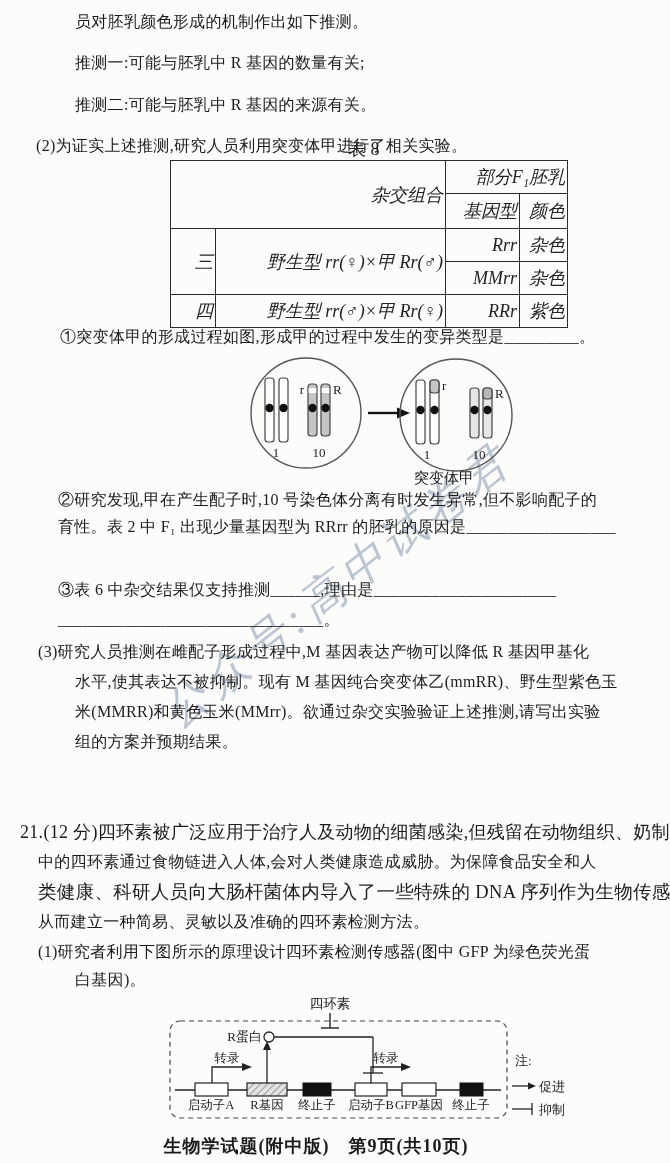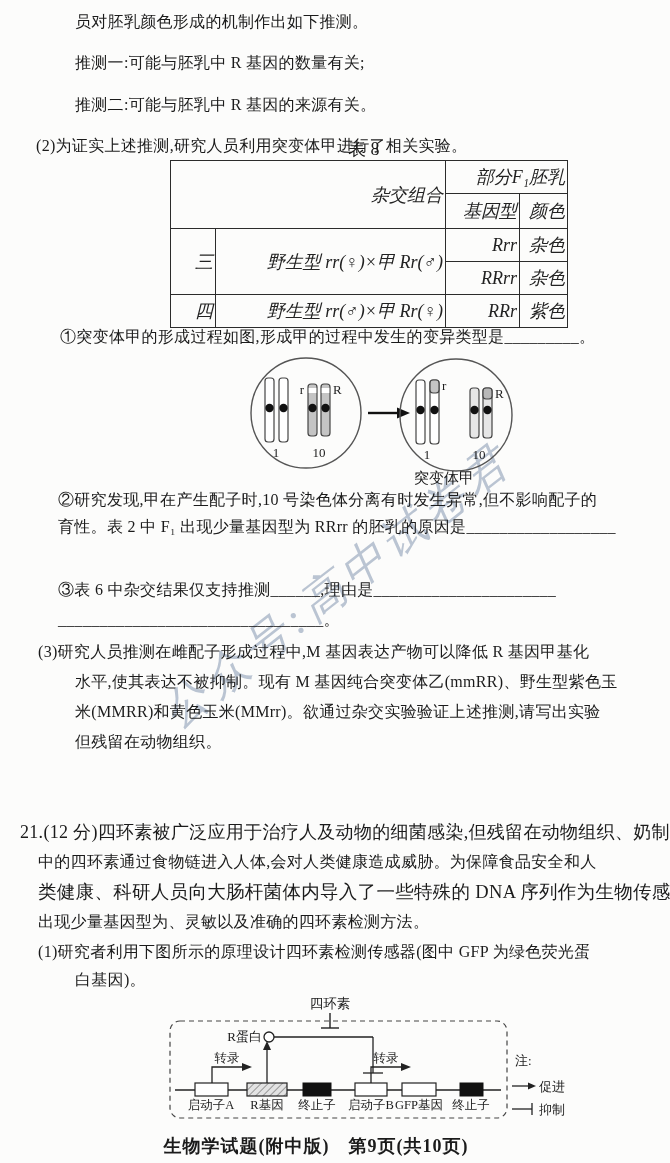--- a/index.html
+++ b/index.html
@@ -67,7 +67,7 @@
       <td>杂色</td>
     </tr>
     <tr style="height:28px">
-      <td>RRrr</td>
+      <td>MMrr</td>
       <td>杂色</td>
     </tr>
     <tr style="height:28px">

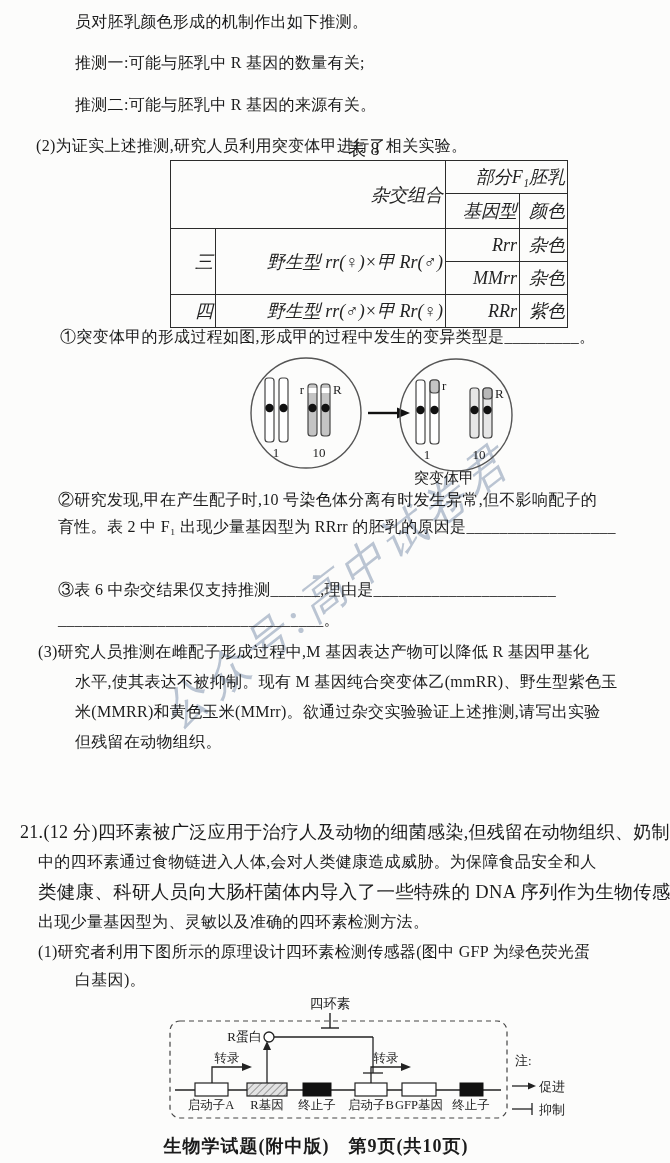--- a/index.html
+++ b/index.html
@@ -138,7 +138,7 @@
   <div class="ln" style="left:38px;top:640px">(3)研究人员推测在雌配子形成过程中,M 基因表达产物可以降低 R 基因甲基化</div>
   <div class="ln" style="left:75px;top:670px">水平,使其表达不被抑制。现有 M 基因纯合突变体乙(mmRR)、野生型紫色玉</div>
   <div class="ln" style="left:75px;top:700px">米(MMRR)和黄色玉米(MMrr)。欲通过杂交实验验证上述推测,请写出实验</div>
-  <div class="ln" style="left:75px;top:730px">但残留在动物组织。</div>
+  <div class="ln" style="left:75px;top:730px">组的方案并预期结果。</div>
 
   <div class="ln" style="left:20px;top:820px;font-size:18px">21.(12 分)四环素被广泛应用于治疗人及动物的细菌感染,但残留在动物组织、奶制品</div>
   <div class="ln" style="left:38px;top:850px">中的四环素通过食物链进入人体,会对人类健康造成威胁。为保障食品安全和人</div>

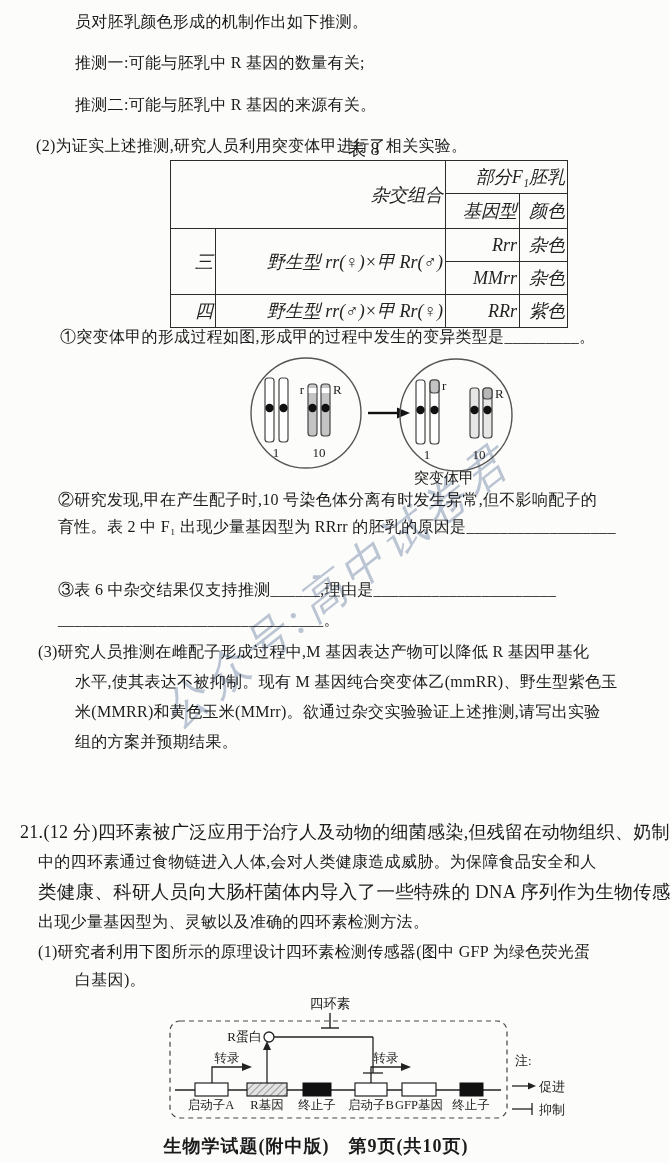--- a/index.html
+++ b/index.html
@@ -143,7 +143,7 @@
   <div class="ln" style="left:20px;top:820px;font-size:18px">21.(12 分)四环素被广泛应用于治疗人及动物的细菌感染,但残留在动物组织、奶制品</div>
   <div class="ln" style="left:38px;top:850px">中的四环素通过食物链进入人体,会对人类健康造成威胁。为保障食品安全和人</div>
   <div class="ln" style="left:38px;top:880px;font-size:18.5px">类健康、科研人员向大肠杆菌体内导入了一些特殊的 DNA 序列作为生物传感器,</div>
-  <div class="ln" style="left:38px;top:910px">出现少量基因型为、灵敏以及准确的四环素检测方法。</div>
+  <div class="ln" style="left:38px;top:910px">从而建立一种简易、灵敏以及准确的四环素检测方法。</div>
   <div class="ln" style="left:38px;top:940px">(1)研究者利用下图所示的原理设计四环素检测传感器(图中 GFP 为绿色荧光蛋</div>
   <div class="ln" style="left:75px;top:968px">白基因)。</div>
 

